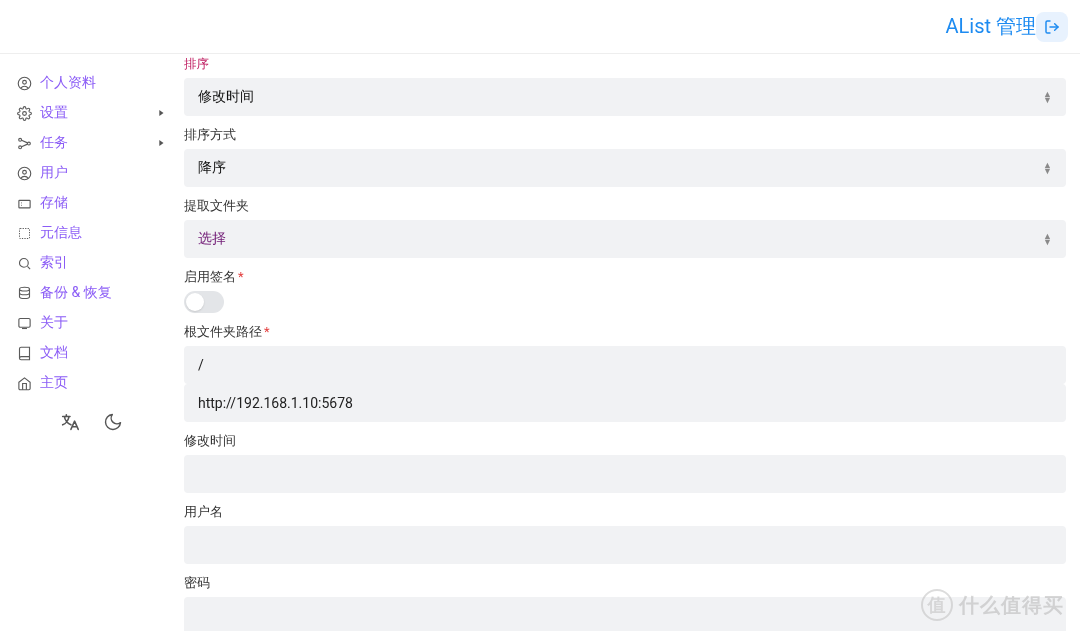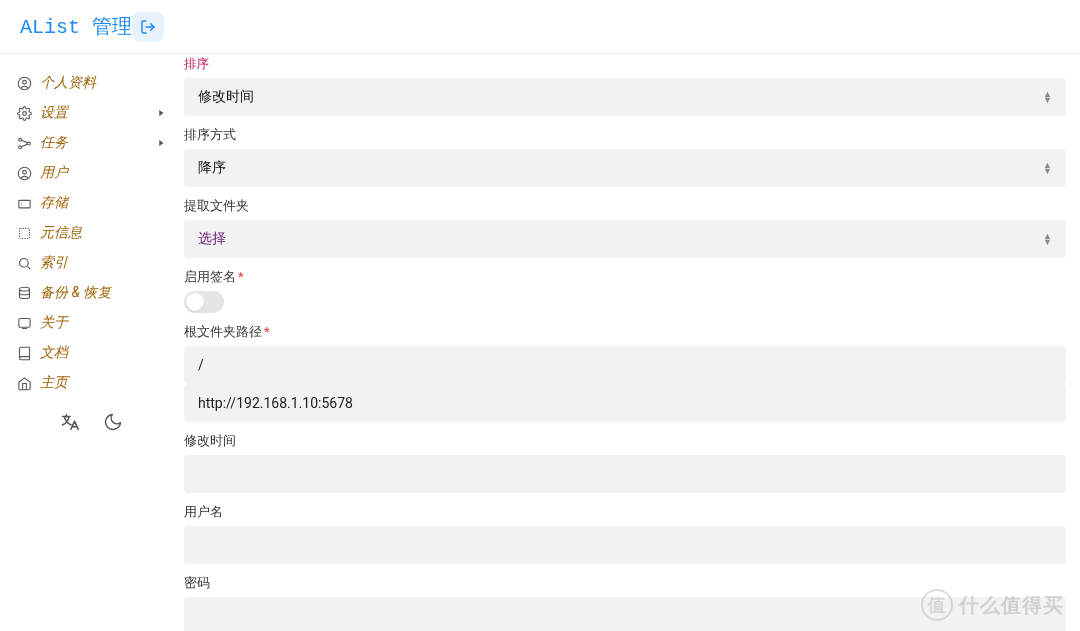--- a/index.html
+++ b/index.html
@@ -24,10 +24,9 @@
     height: 54px;
     display: flex;
     align-items: center;
-    justify-content: flex-start;
-    padding: 0 20px;
+    justify-content: flex-end;
+    padding: 0 12px;
     border-bottom: 1px solid #eee;
-    font-family: Liberation Mono, monospace;
   }
   .header-title {
     font-size: 20px;

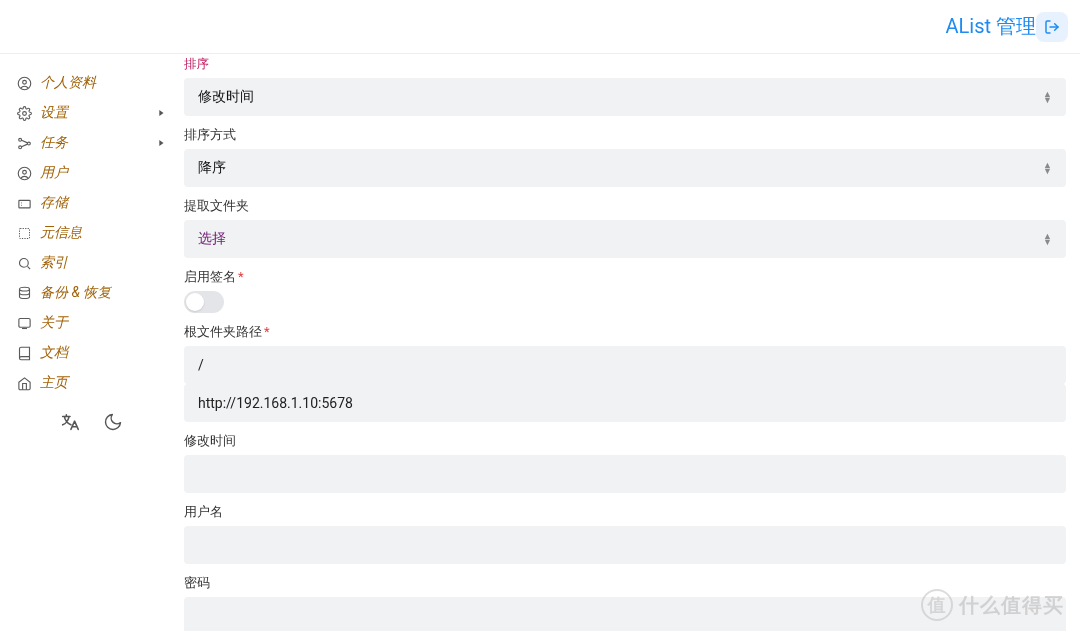--- a/index.html
+++ b/index.html
@@ -59,12 +59,11 @@
     display: flex;
     align-items: center;
     padding: 0 10px;
-    color: #a16207;
+    color: #8b5cf6;
     font-size: 14px;
     cursor: pointer;
     position: relative;
     border-radius: 6px;
-    font-style: italic;
   }
   .nav-icon {
     width: 16px;

